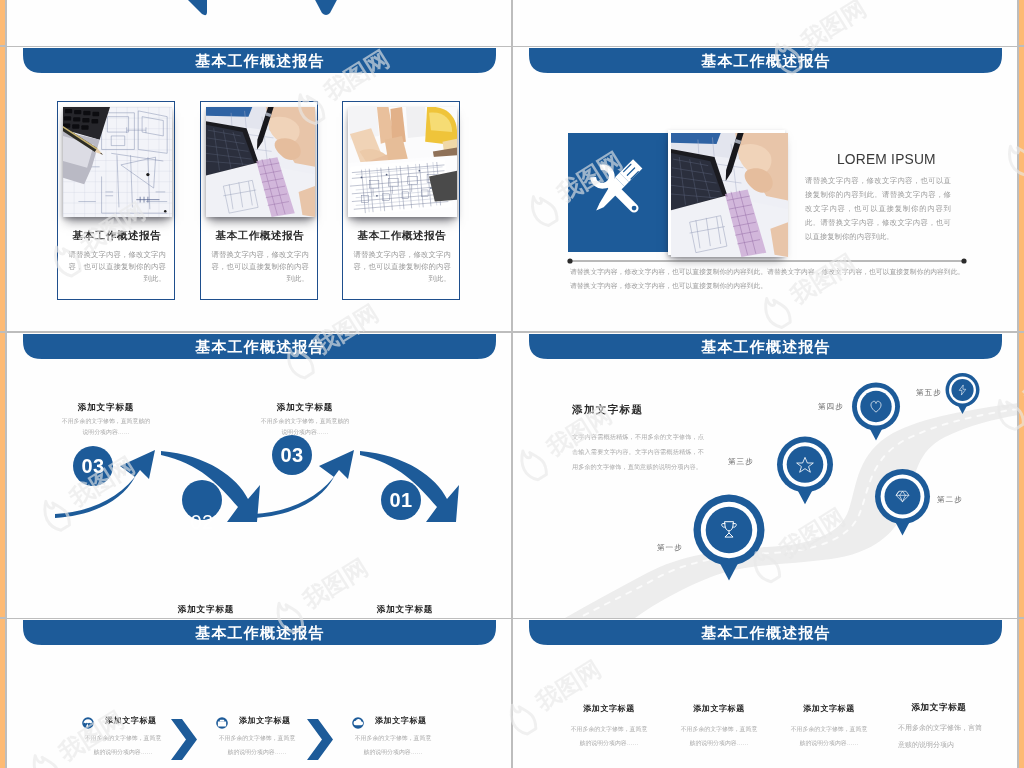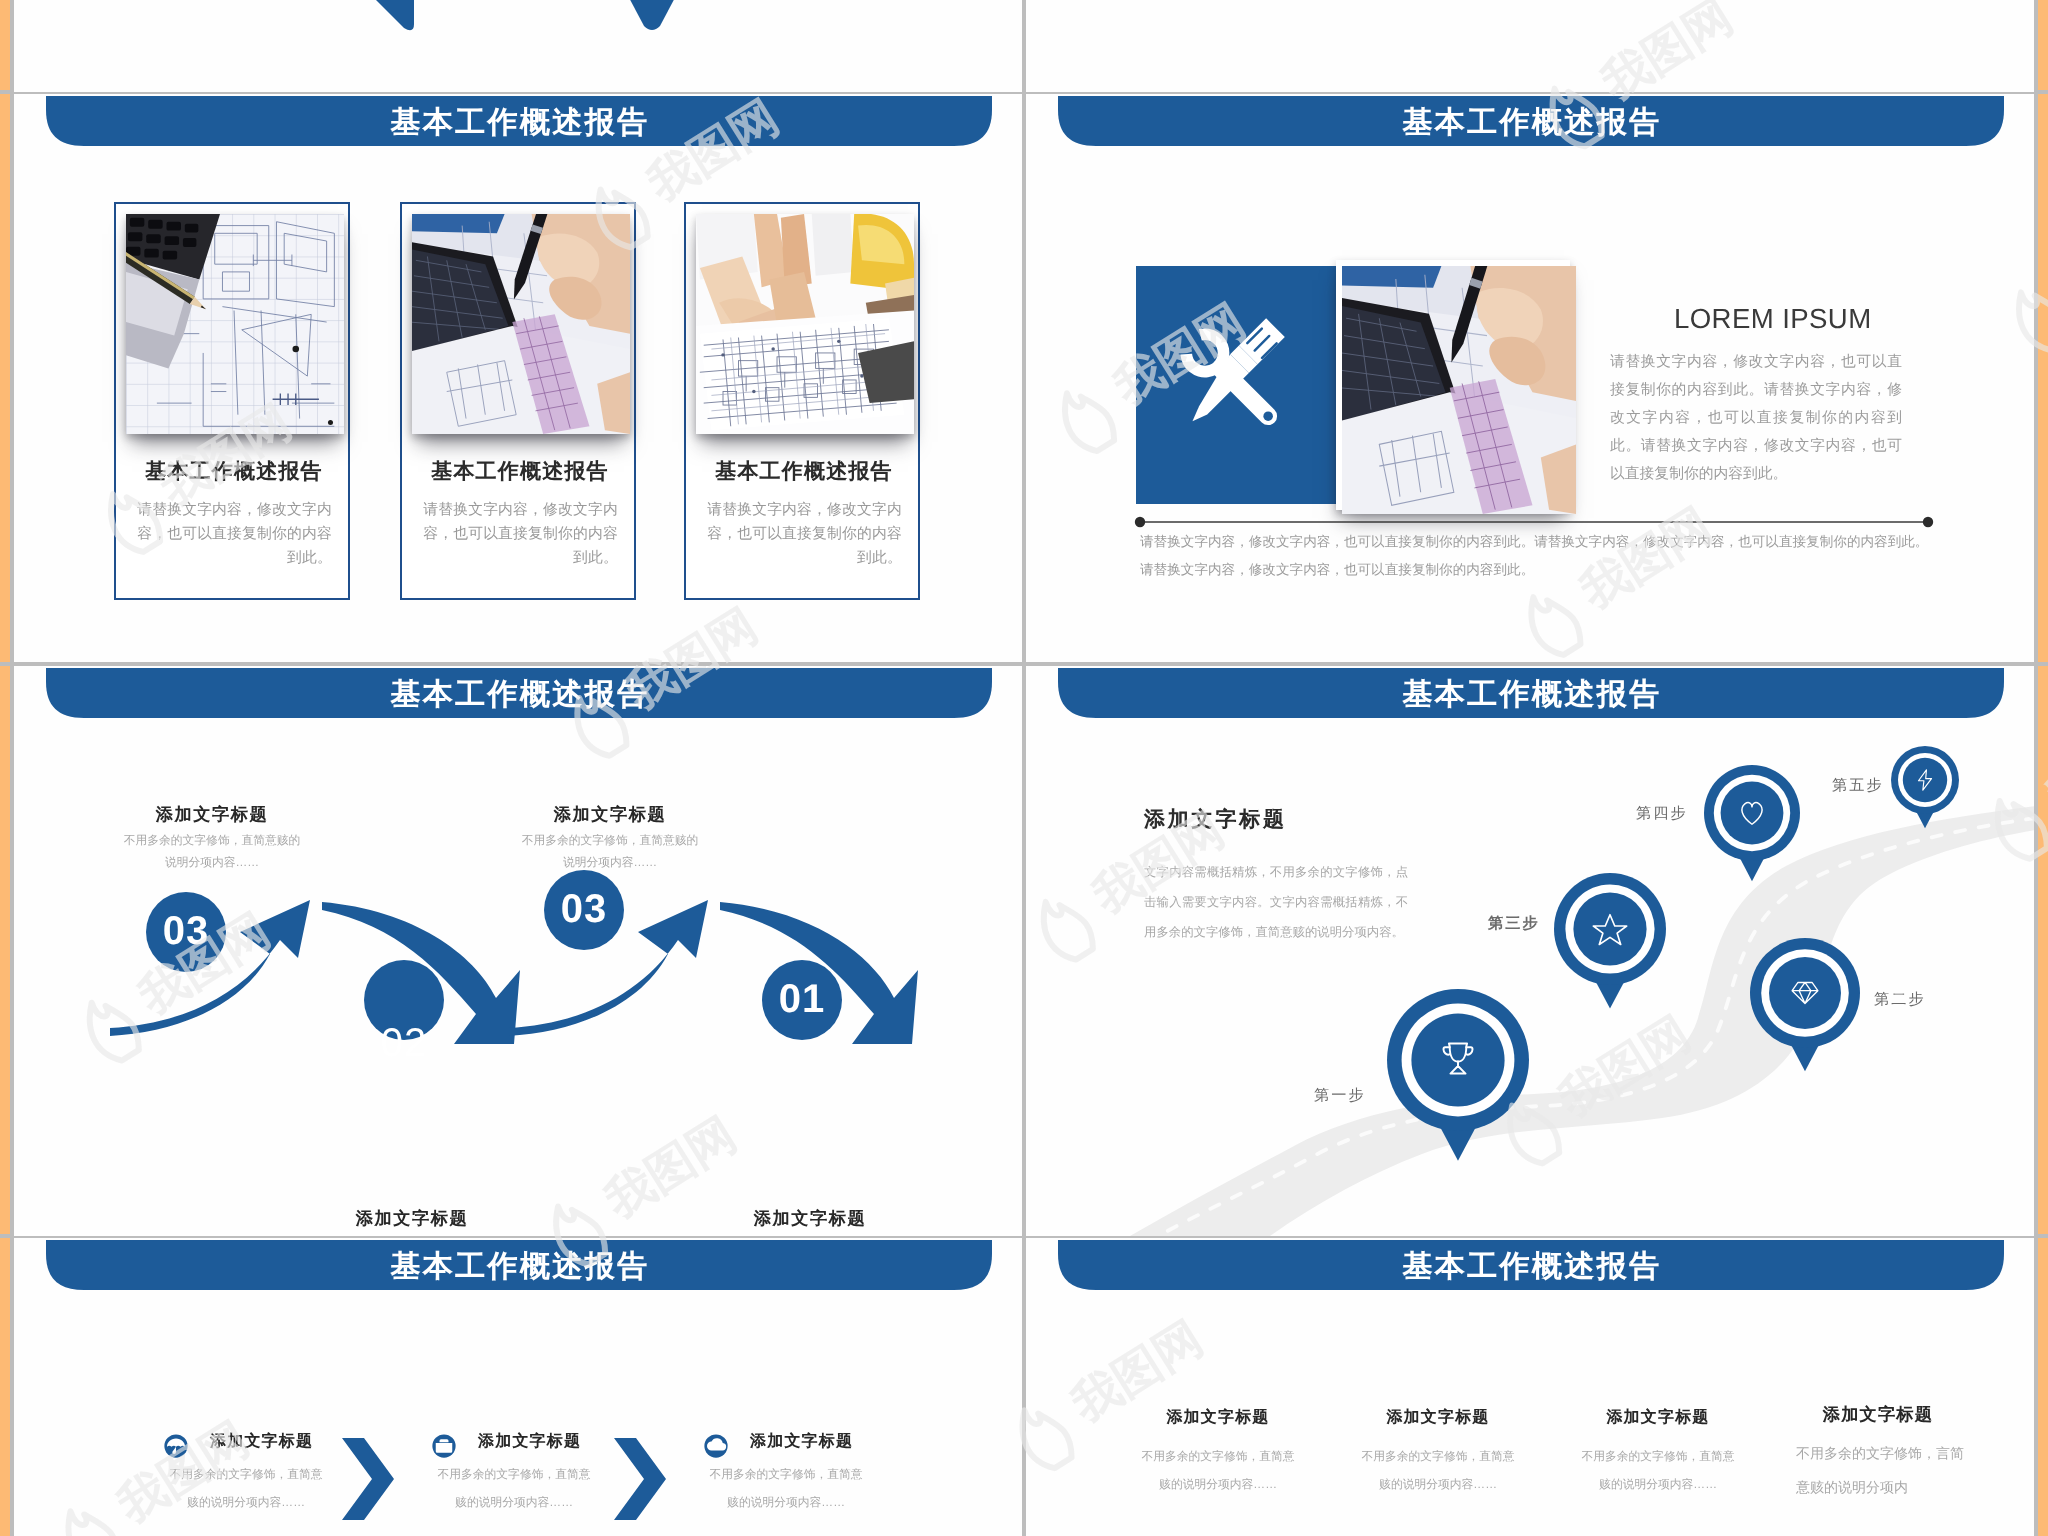--- a/index.html
+++ b/index.html
@@ -385,7 +385,7 @@
       </svg>
       <div style="position:absolute;left:144px;top:210px;font-size:7.6px;color:#6b6b6b;letter-spacing:1px;">第一步</div>
       <div style="position:absolute;left:424px;top:162px;font-size:7.6px;color:#6b6b6b;letter-spacing:1px;text-align:center;">第二步</div>
-      <div style="position:absolute;left:231px;top:124px;font-size:7.6px;color:#6b6b6b;letter-spacing:1px;font-weight:bold;">第三步</div>
+      <div style="position:absolute;left:215px;top:124px;font-size:7.6px;color:#6b6b6b;letter-spacing:1px;">第三步</div>
       <div style="position:absolute;left:305px;top:69px;font-size:7.6px;color:#6b6b6b;letter-spacing:1px;">第四步</div>
       <div style="position:absolute;left:403px;top:55px;font-size:7.6px;color:#6b6b6b;letter-spacing:1px;">第五步</div>
     </div>

